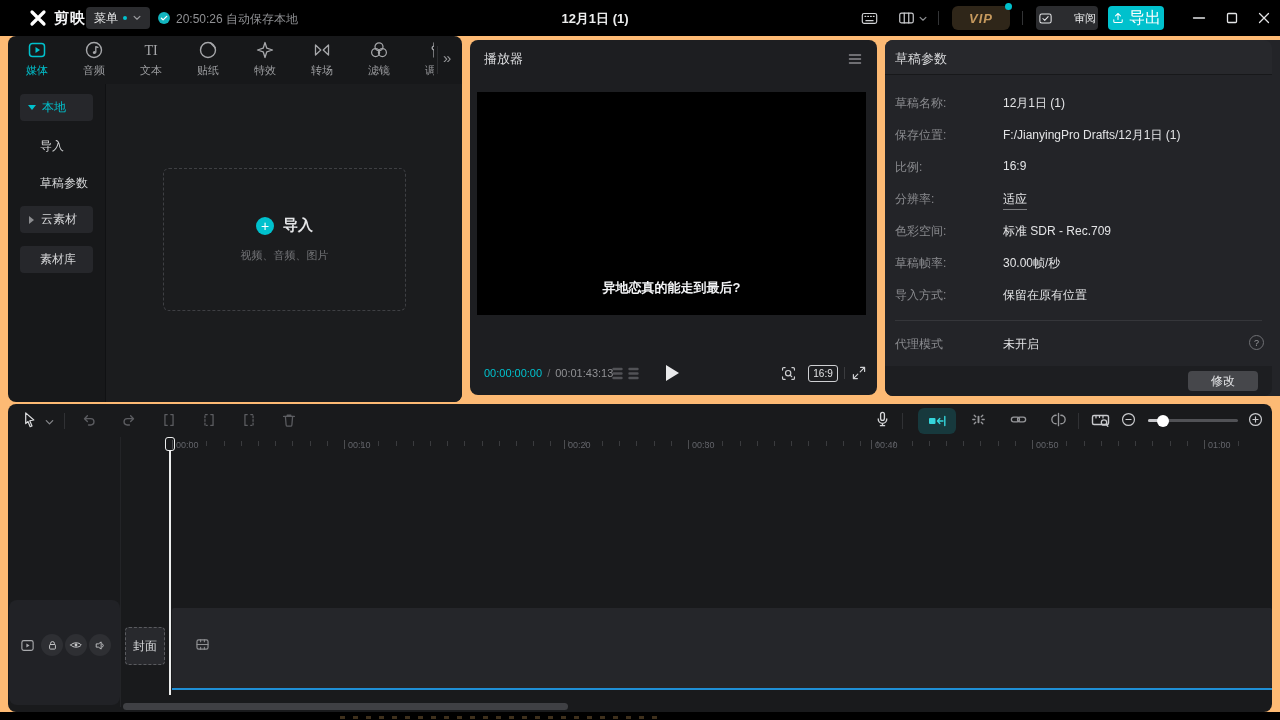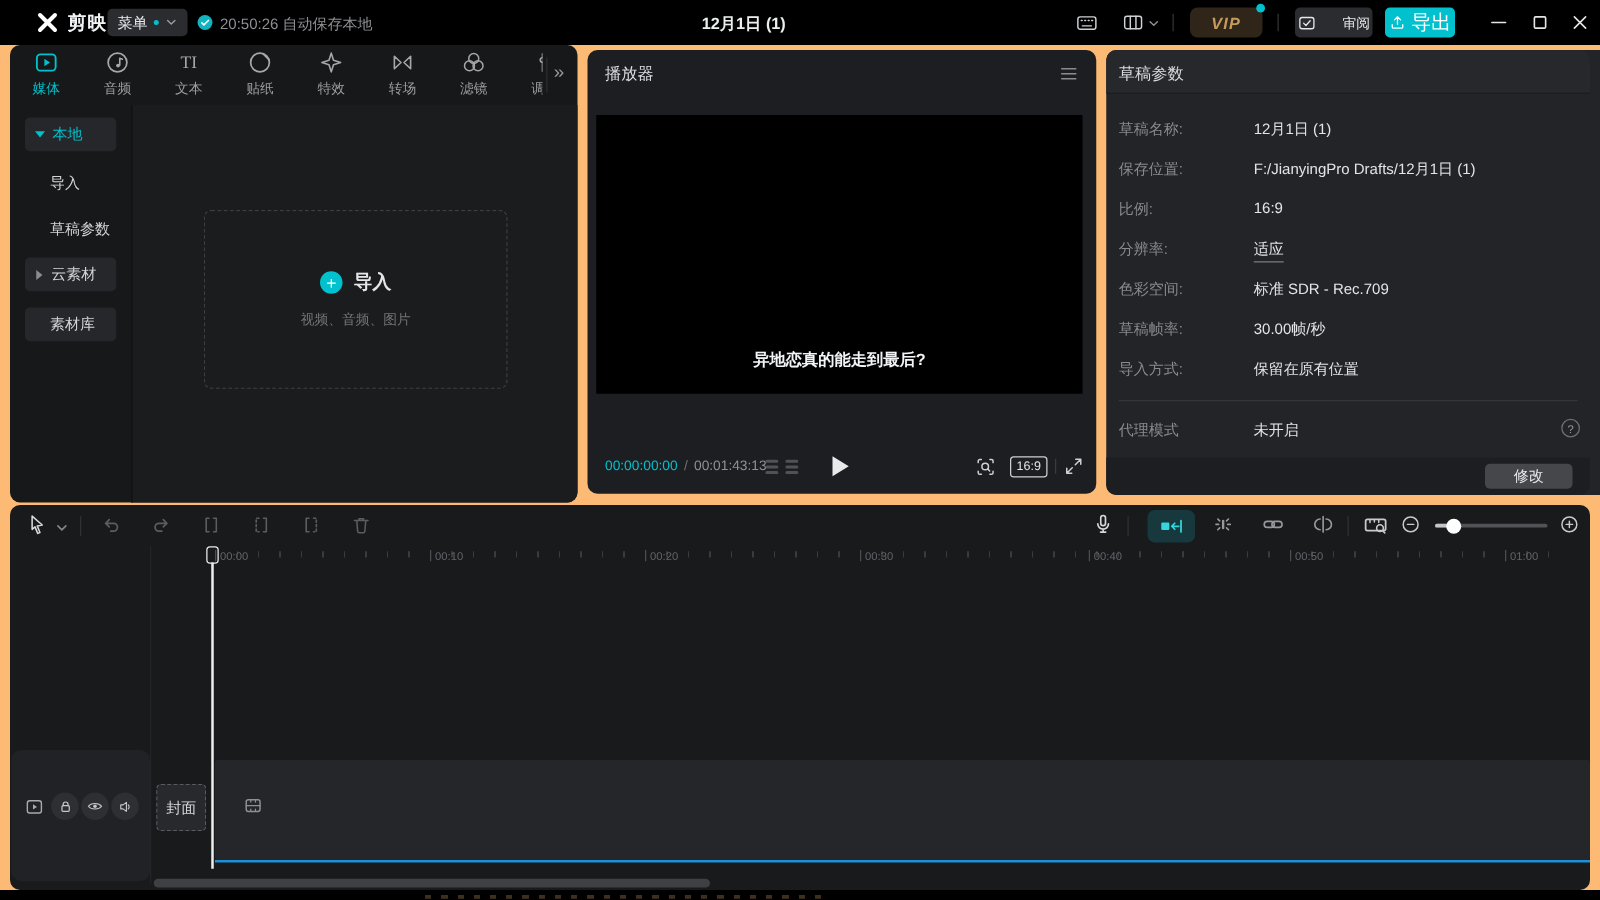--- a/index.html
+++ b/index.html
@@ -340,7 +340,7 @@
       <div class="ruler-lbl" style="left:336px;">
           <span>00:10</span>
         </div>
-      <div class="ruler-lbl" style="left:508px;">
+      <div class="ruler-lbl" style="left:508px;padding-left:48px;">
           <span>00:20</span>
         </div>
       <div class="ruler-lbl" style="left:680px;">

